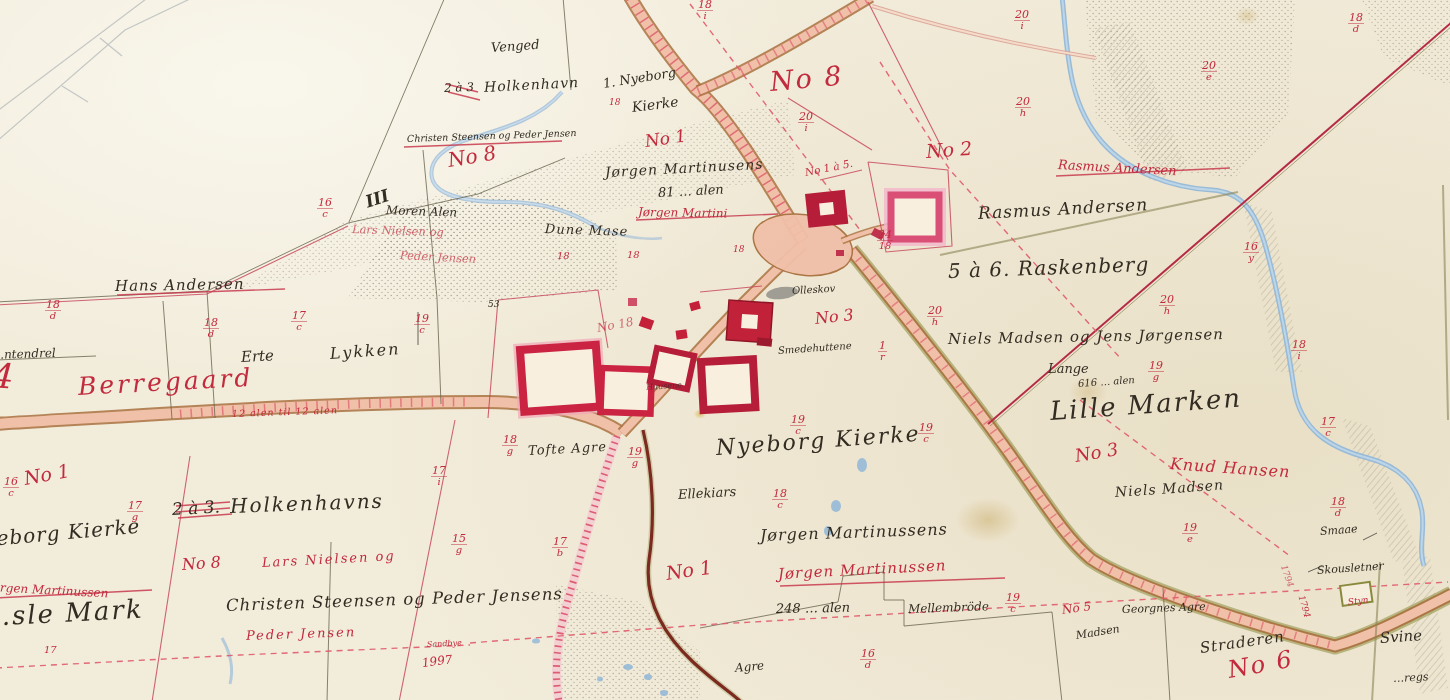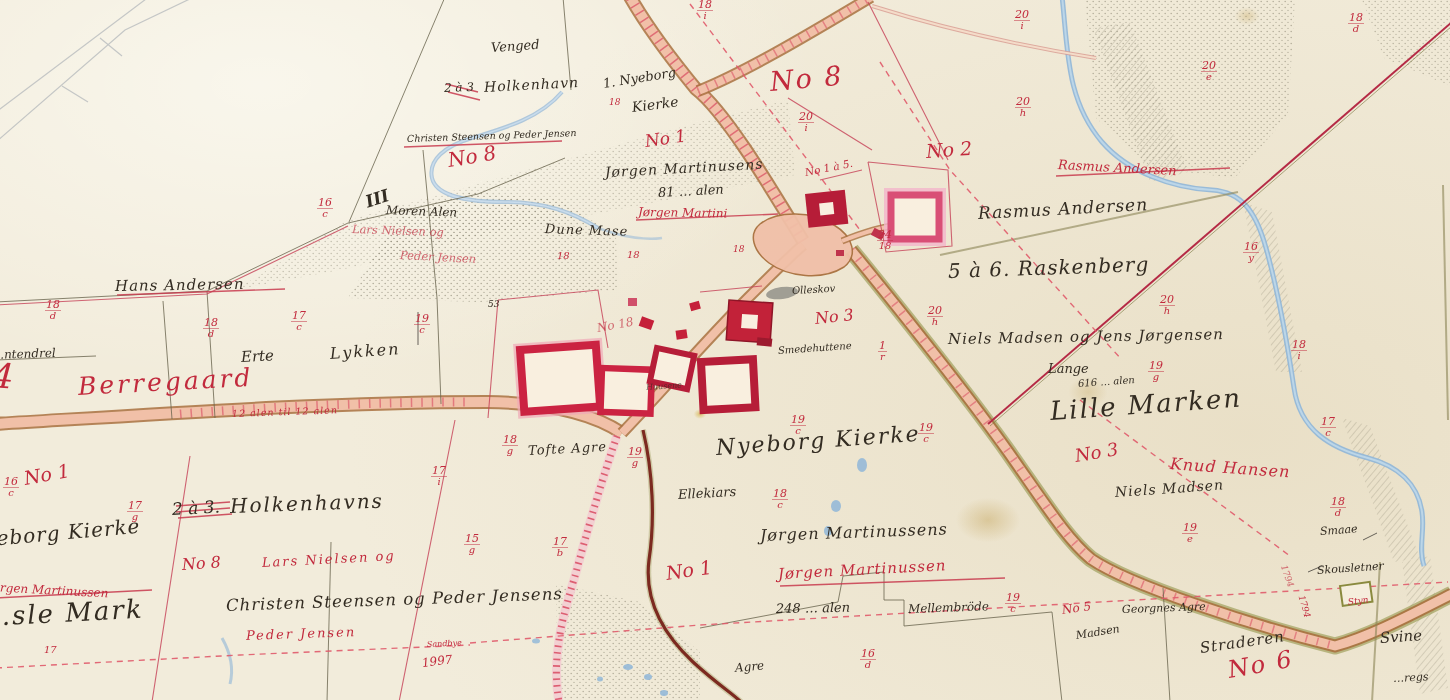--- a/index.html
+++ b/index.html
@@ -296,7 +296,7 @@
       <b>17</b>
       <i>i</i>
     </span>
-<span class="fr" style="left:464px;top:534px">
+<span class="fr" style="left:451px;top:534px">
       <b>15</b>
       <i>g</i>
     </span>

